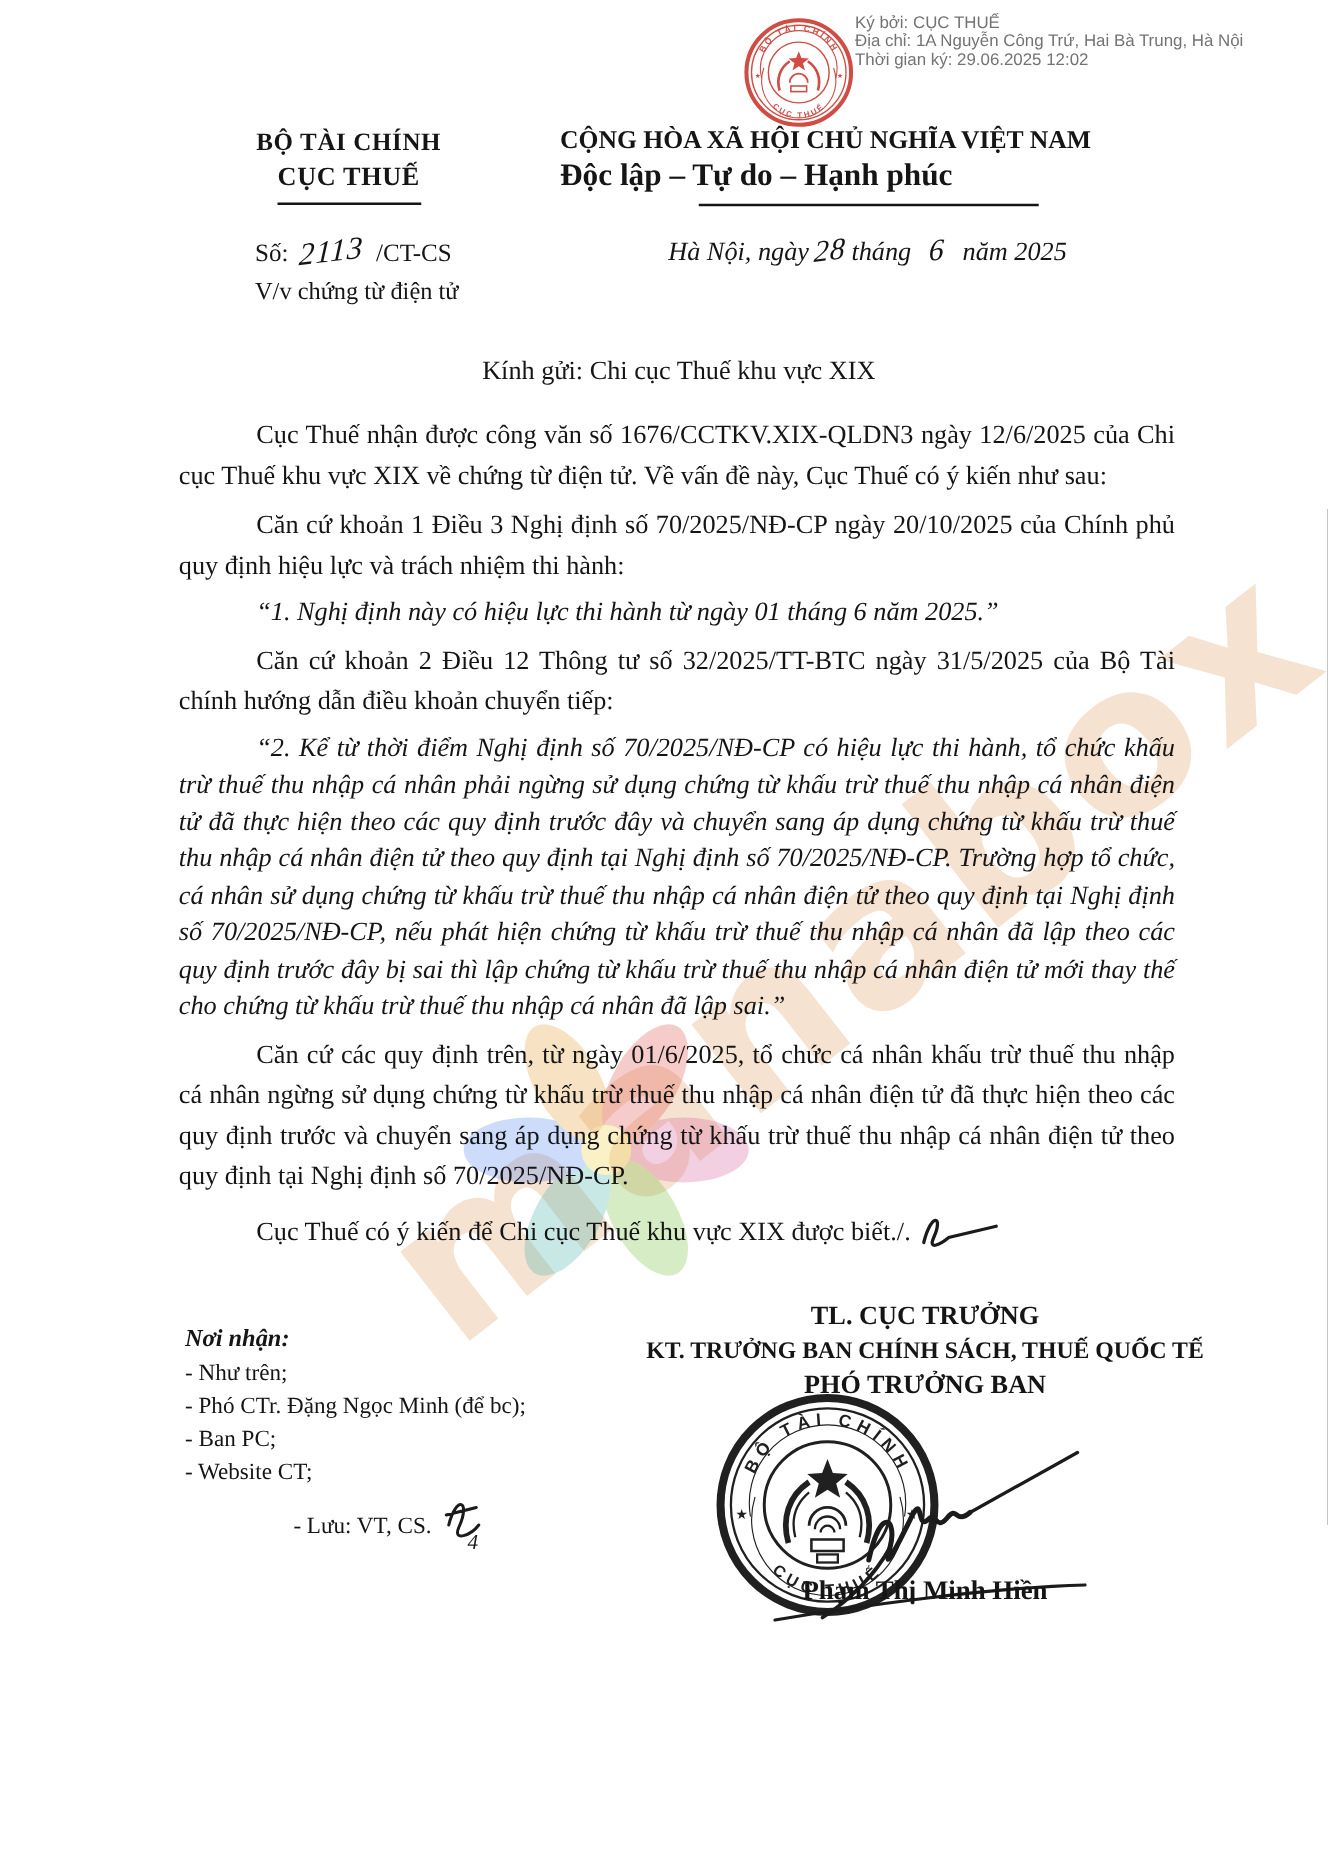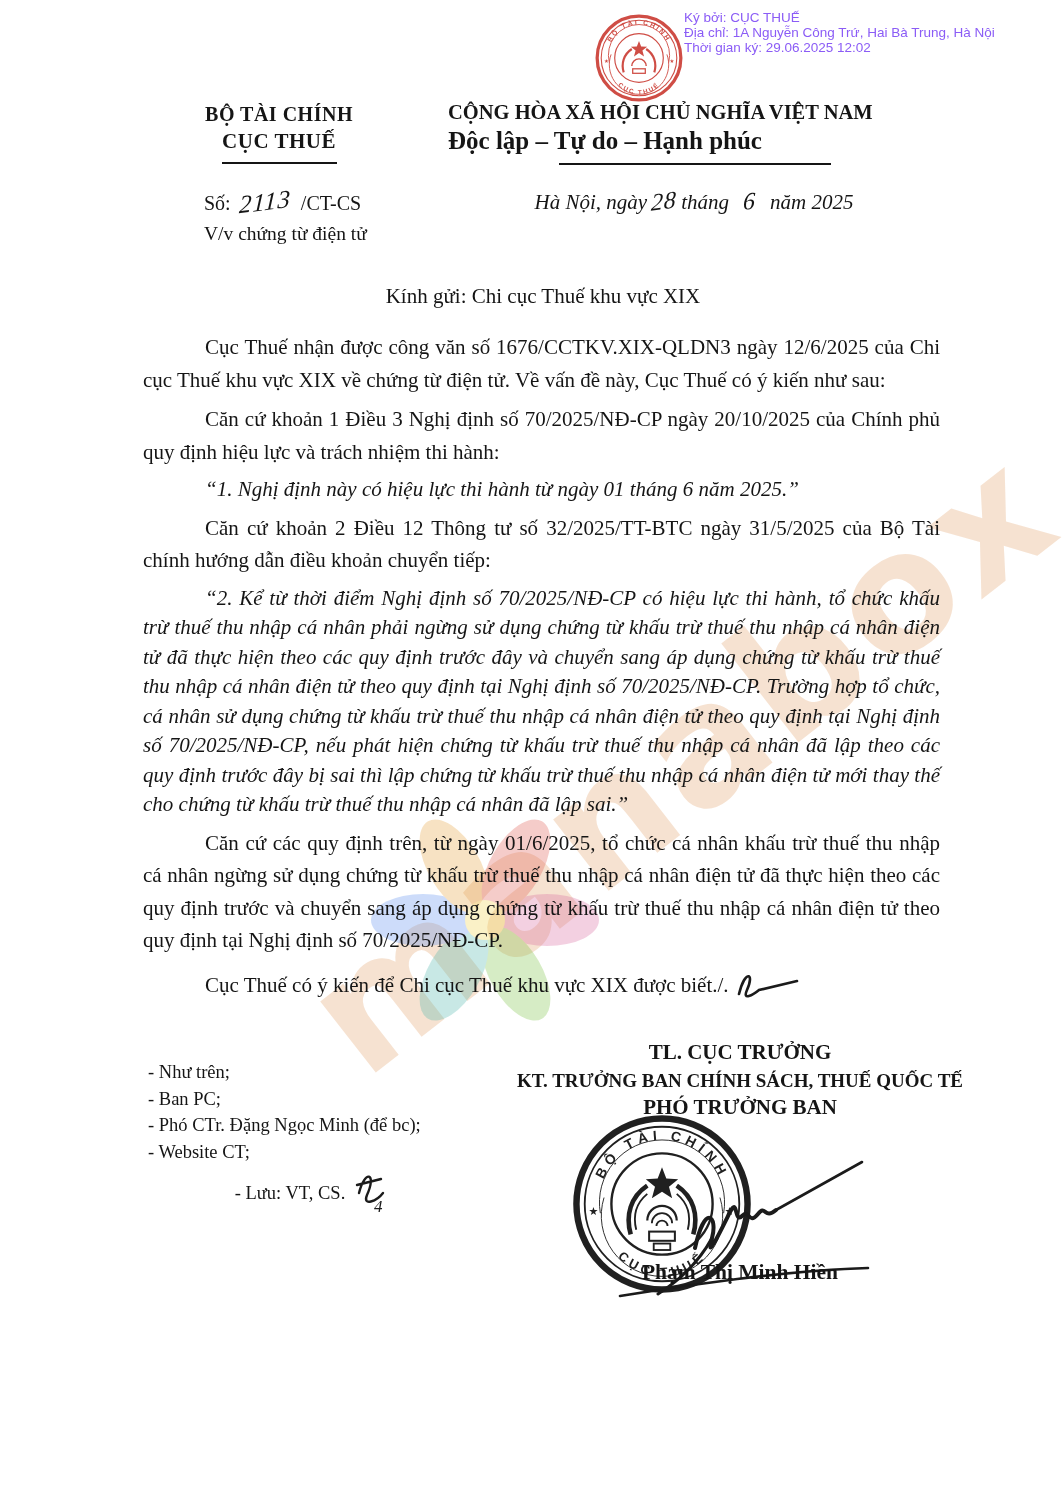--- a/index.html
+++ b/index.html
@@ -12,7 +12,7 @@
   .ds-info{
     position:absolute;left:684px;top:10px;width:370px;
     font-family:"Liberation Sans", sans-serif;
-    font-size:13.5px;line-height:15px;color:#8b5cf6;
+    font-size:13.5px;line-height:15px;color:#737373;
   }
   .ds-emblem{position:absolute;left:594px;top:13px;width:90px;height:90px;}
   

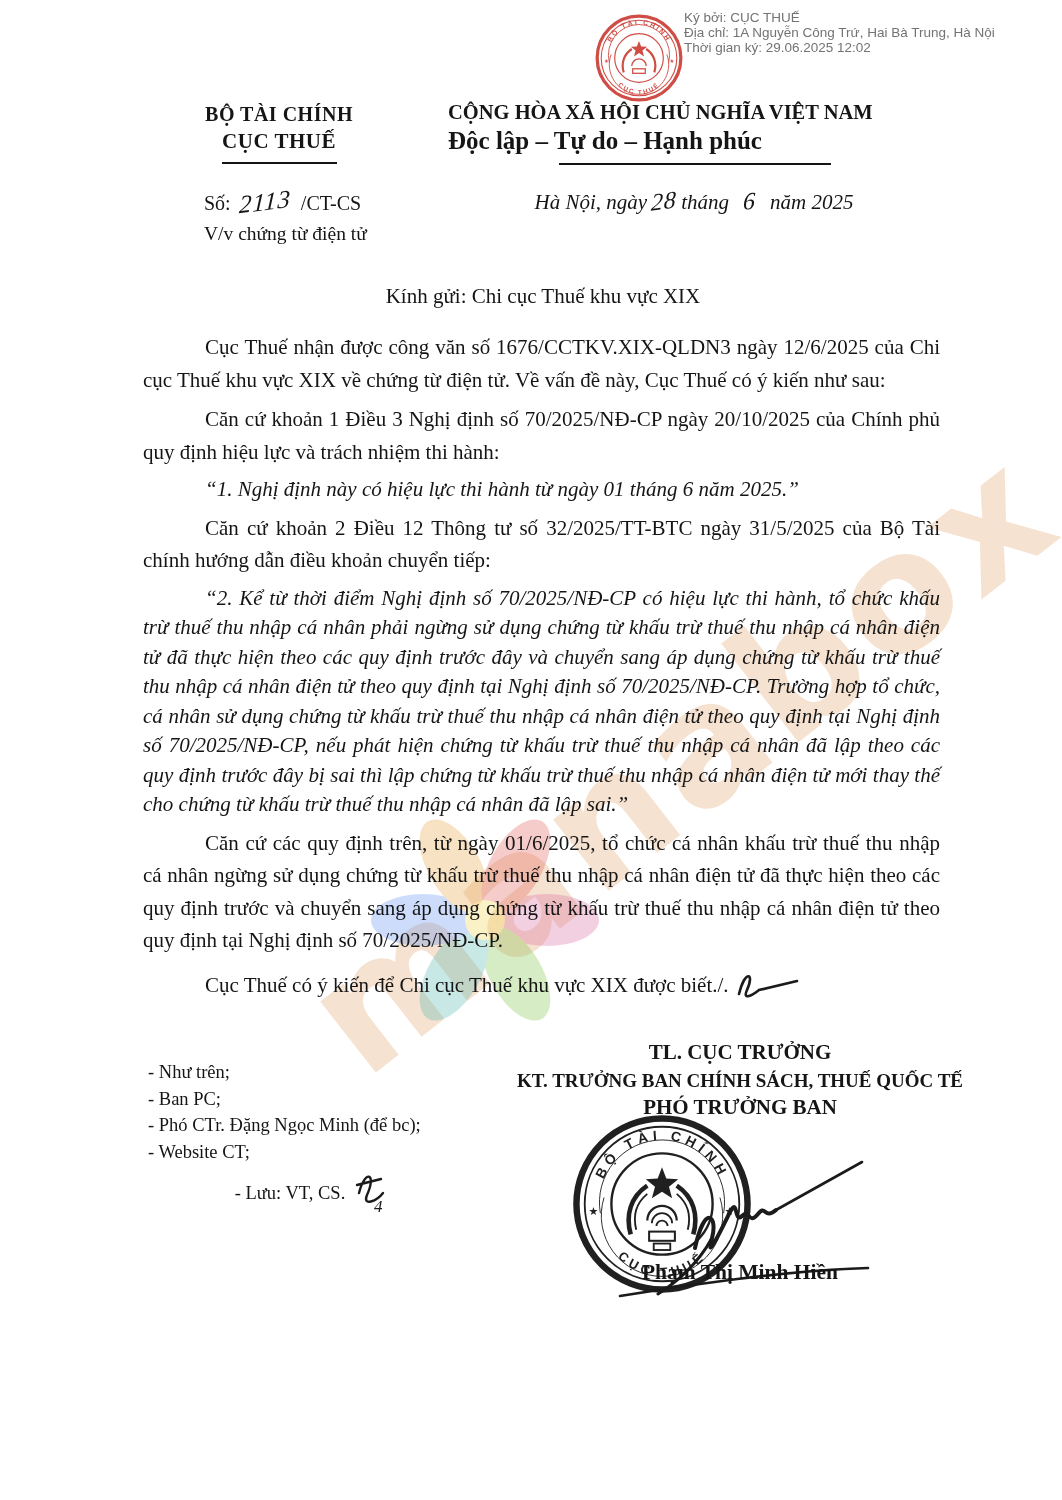--- a/index.html
+++ b/index.html
@@ -148,6 +148,7 @@
   </div>
 
   <div class="noi-nhan z1">
+    <div class="label">Nơi nhận:</div>
     <div>- Như trên;</div>
     <div>- Ban PC;</div>
     <div>- Phó CTr. Đặng Ngọc Minh (để bc);</div>

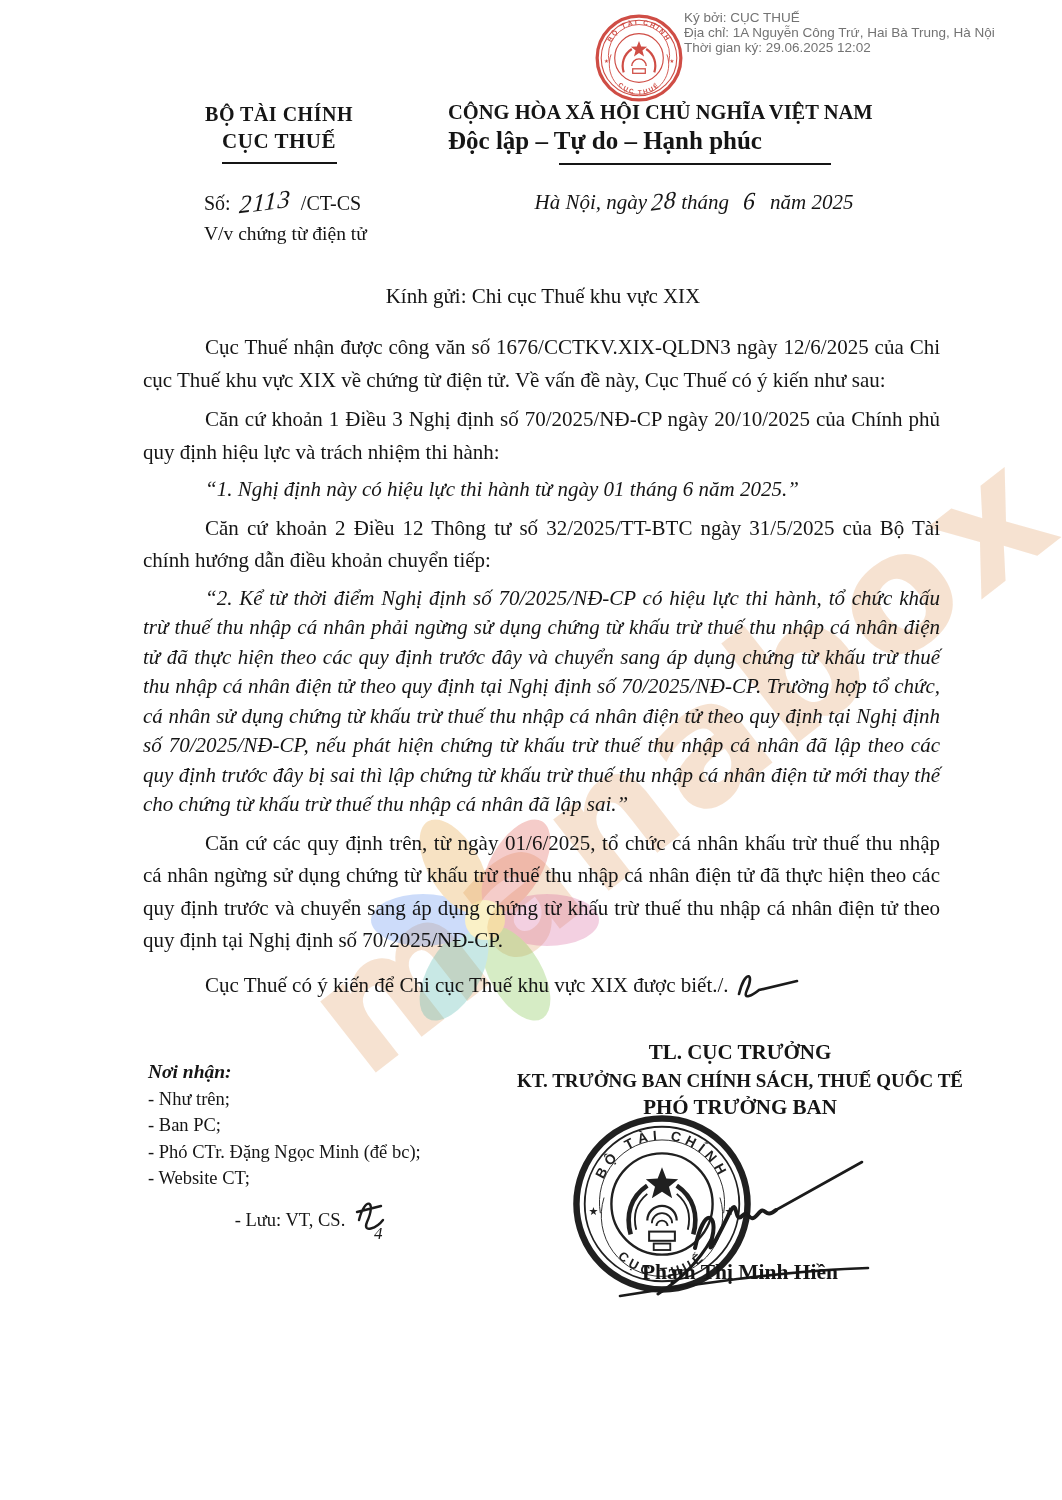--- a/index.html
+++ b/index.html
@@ -150,8 +150,8 @@
   <div class="noi-nhan z1">
     <div class="label">Nơi nhận:</div>
     <div>- Như trên;</div>
+    <div>- Phó CTr. Đặng Ngọc Minh (để bc);</div>
     <div>- Ban PC;</div>
-    <div>- Phó CTr. Đặng Ngọc Minh (để bc);</div>
     <div>- Website CT;</div>
     <div class="luu-line">
       <span>- Lưu: VT, CS.</span><svg class="luu-mark" width="44" height="50" viewBox="0 0 44 50">

